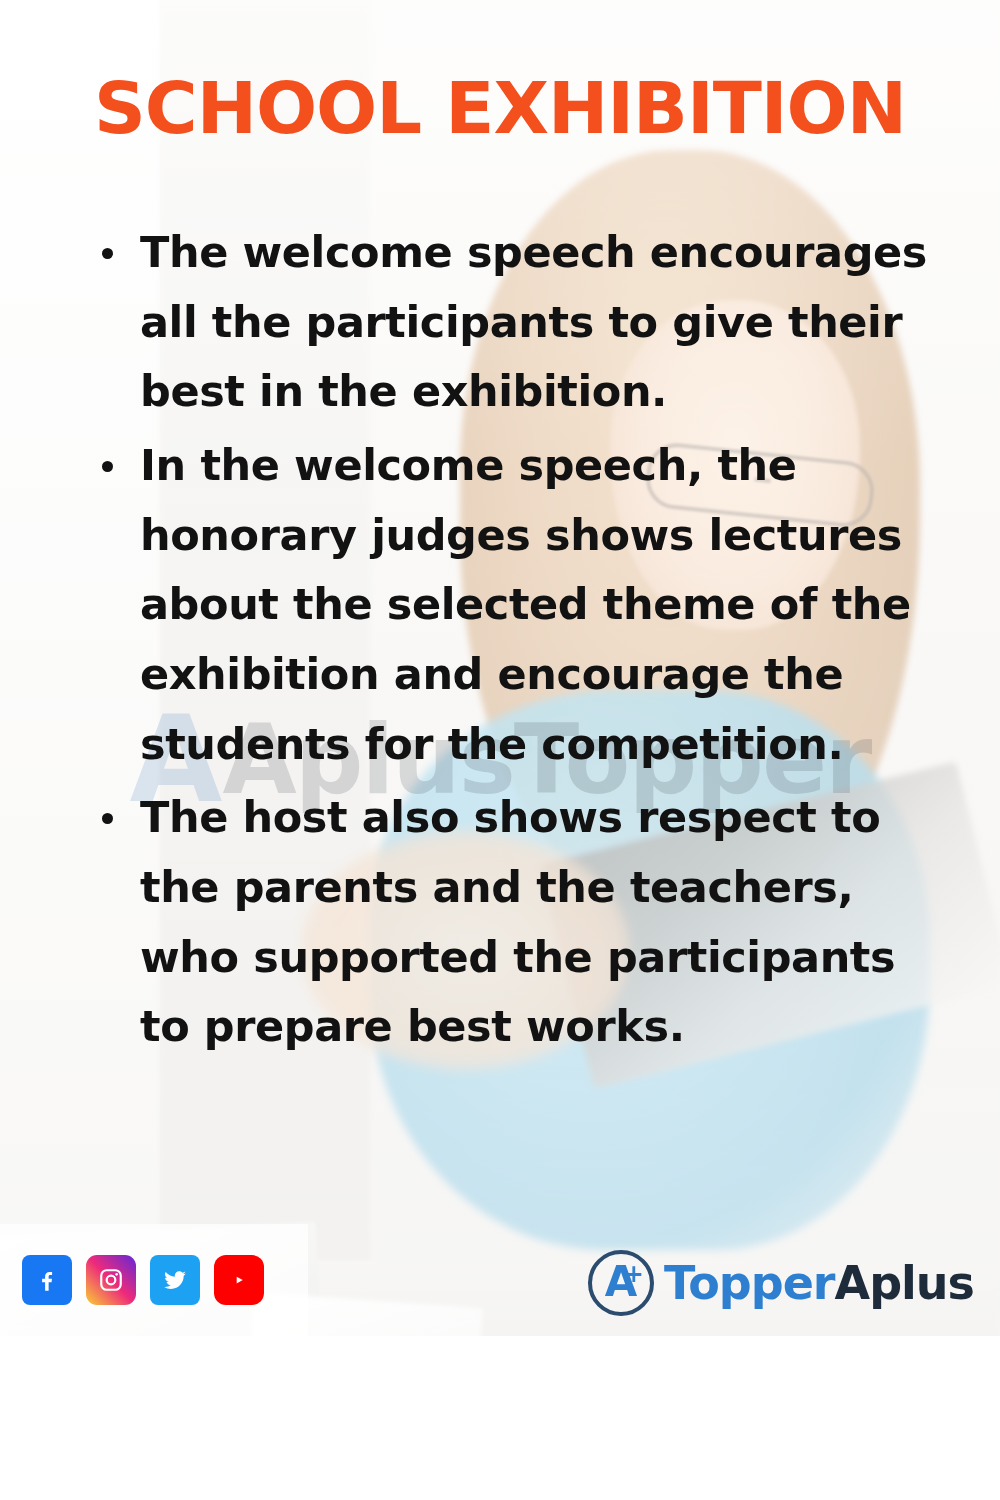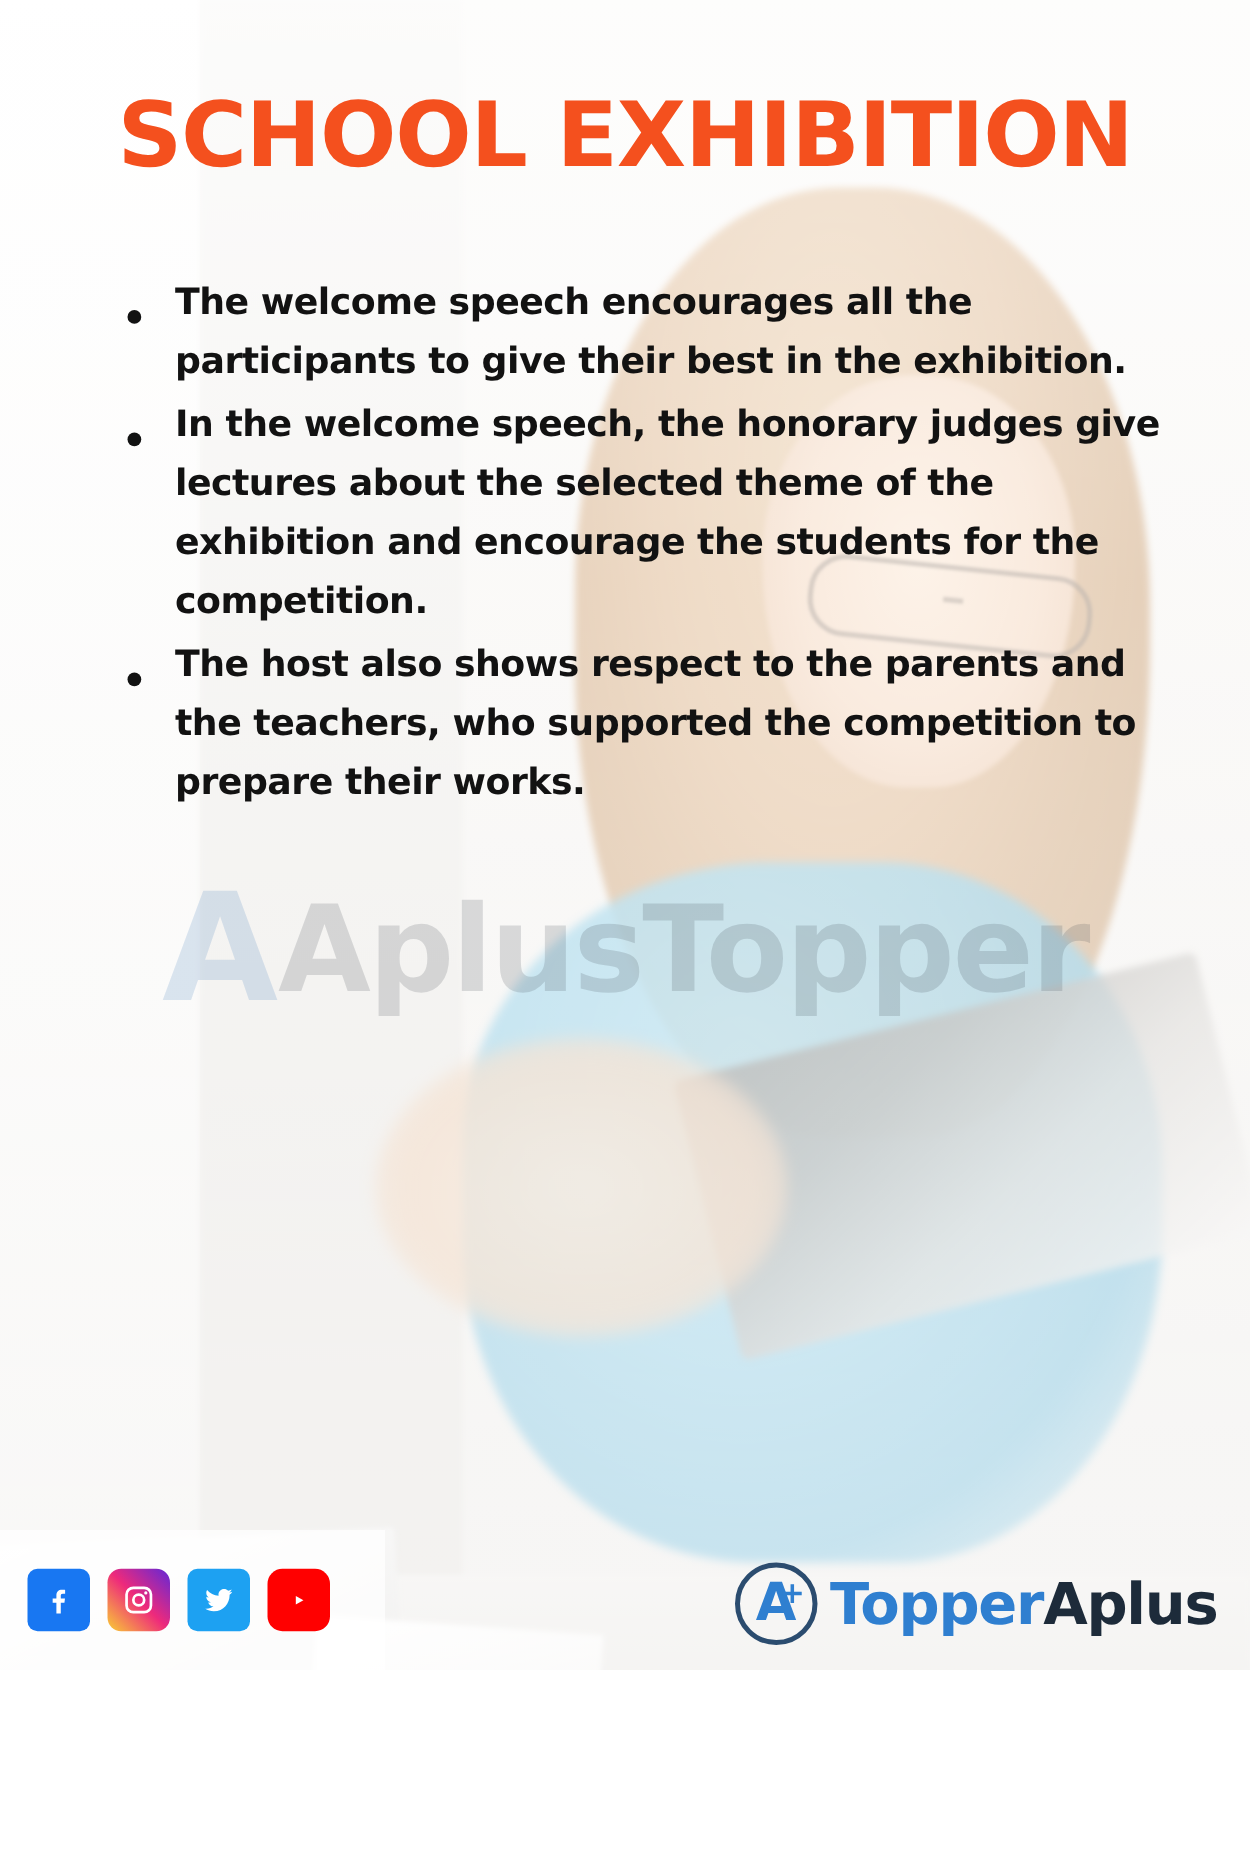--- a/index.html
+++ b/index.html
@@ -222,7 +222,7 @@
     position: relative;
     color: #121212;
     font-weight: 700;
-    font-size: 29px;
+    font-size: 43px;
     line-height: 1.62;
     font-family: "DejaVu Sans", sans-serif;
     letter-spacing: -0.4px;

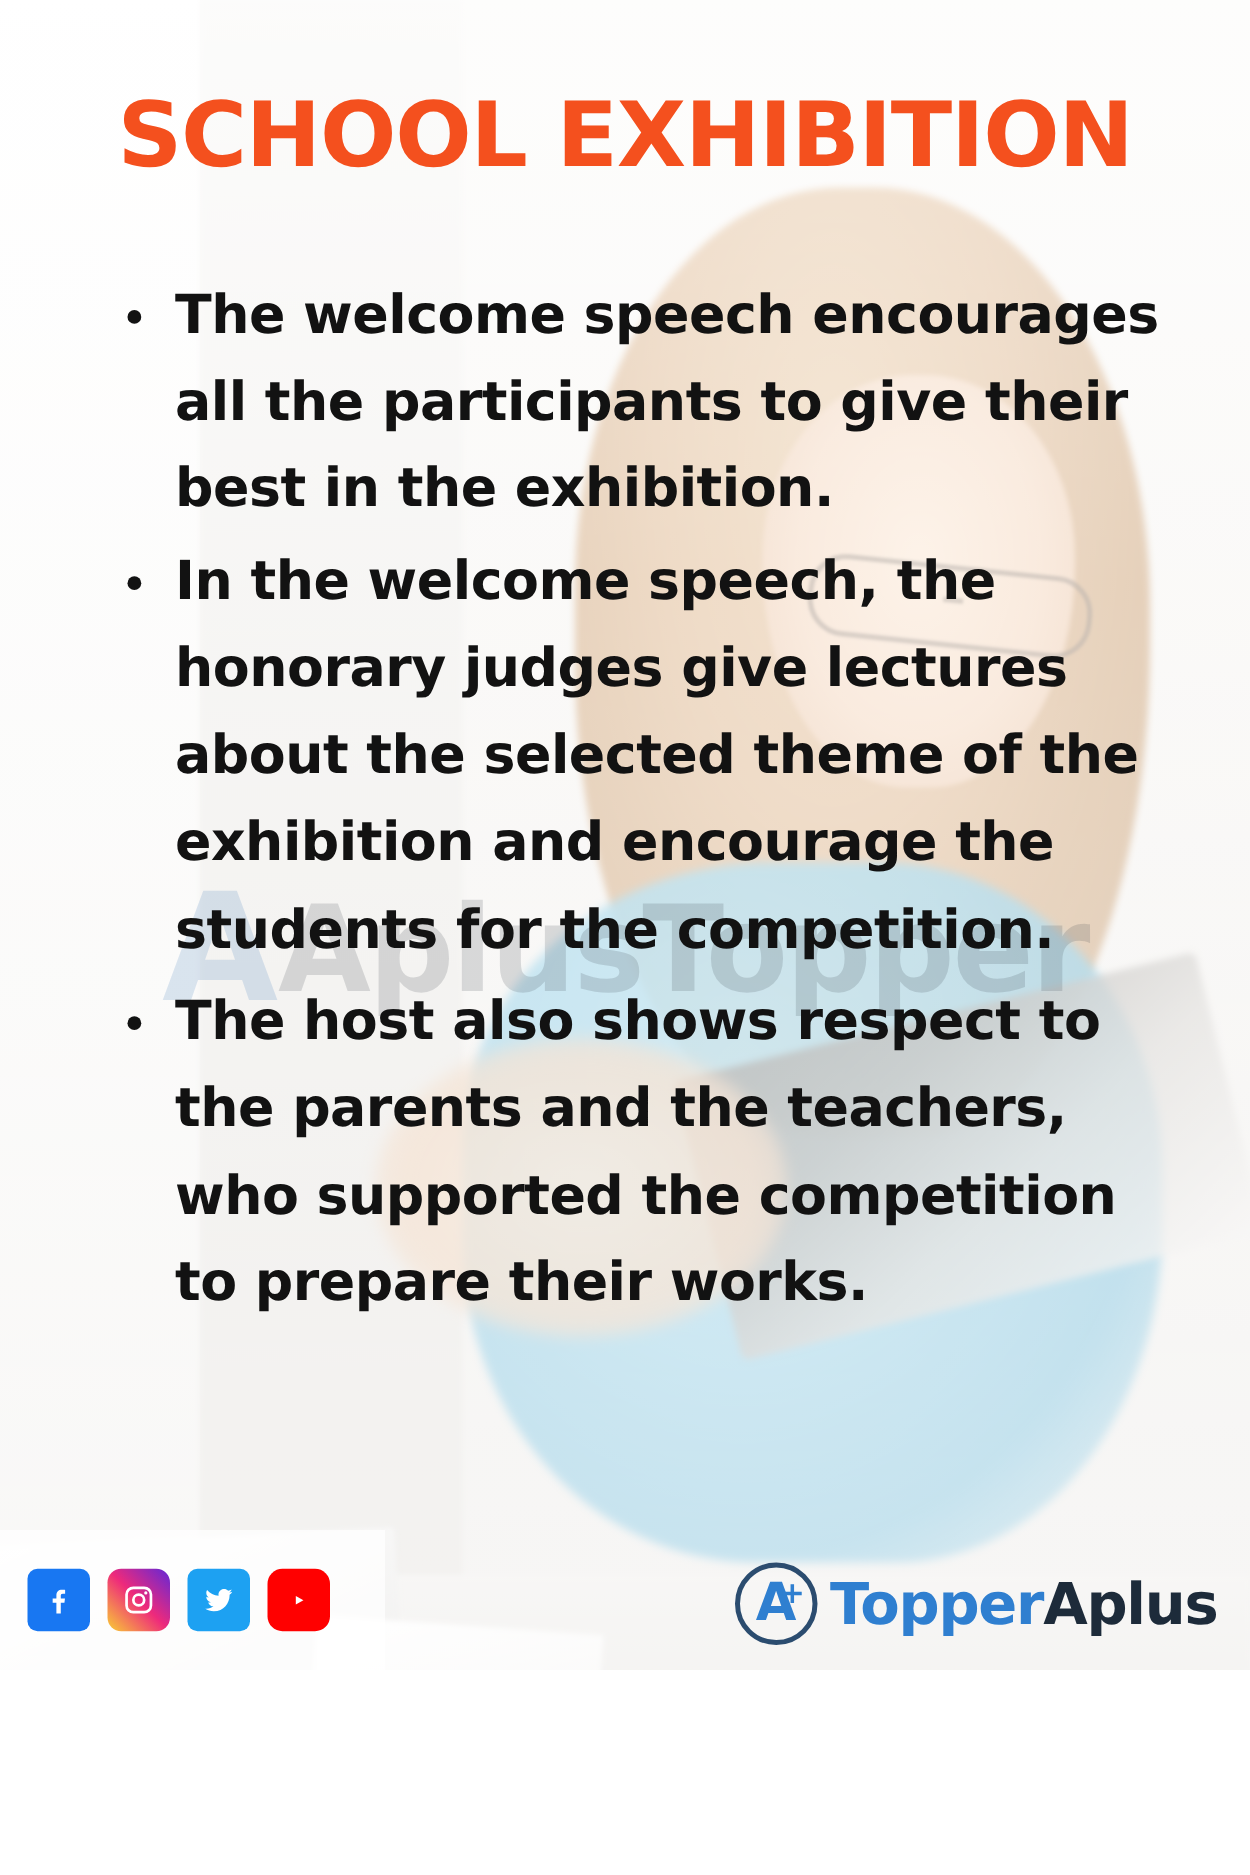--- a/index.html
+++ b/index.html
@@ -351,7 +351,7 @@
   <div class="content">
     <ul class="points">
       <li>The welcome speech encourages all the participants to give their best in the exhibition.</li>
-      <li>In the welcome speech, the honorary judges give lectures about the selected theme of the exhibition and encourage the students for the competition.</li>
+      <li>In the welcome speech, the honorary judges shows lectures about the selected theme of the exhibition and encourage the students for the competition.</li>
       <li>The host also shows respect to the parents and the teachers, who supported the competition to prepare their works.</li>
     </ul>
   </div>

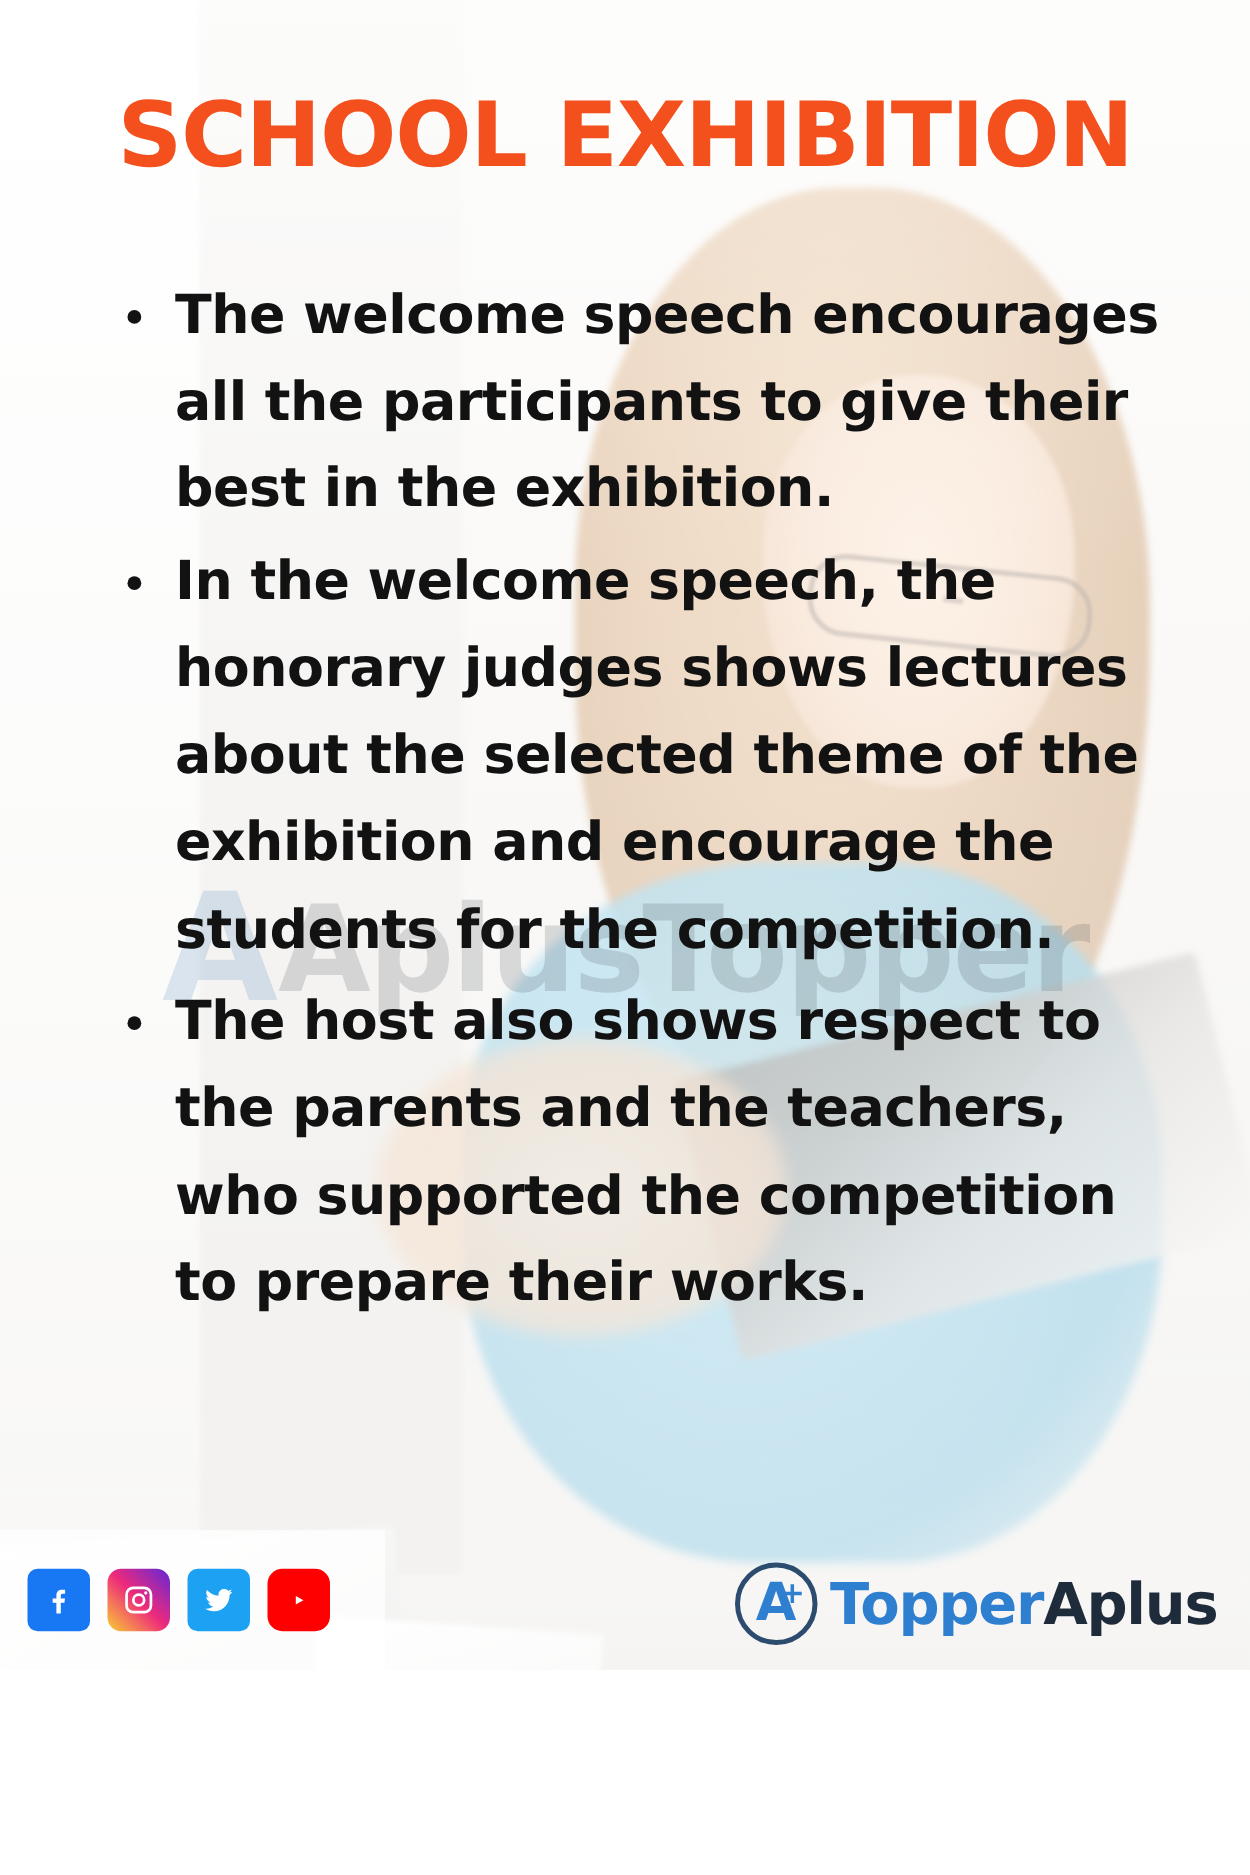--- a/index.html
+++ b/index.html
@@ -352,7 +352,7 @@
     <ul class="points">
       <li>The welcome speech encourages all the participants to give their best in the exhibition.</li>
       <li>In the welcome speech, the honorary judges shows lectures about the selected theme of the exhibition and encourage the students for the competition.</li>
-      <li>The host also shows respect to the parents and the teachers, who supported the competition to prepare their works.</li>
+      <li>The host also shows respect to the parents and the teachers, who supported the participants to prepare best works.</li>
     </ul>
   </div>
 

